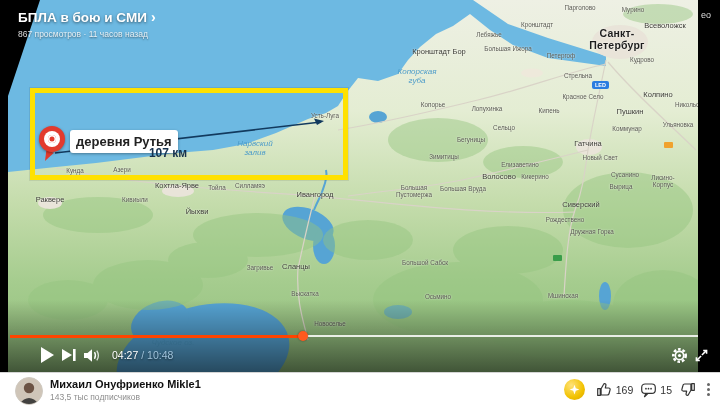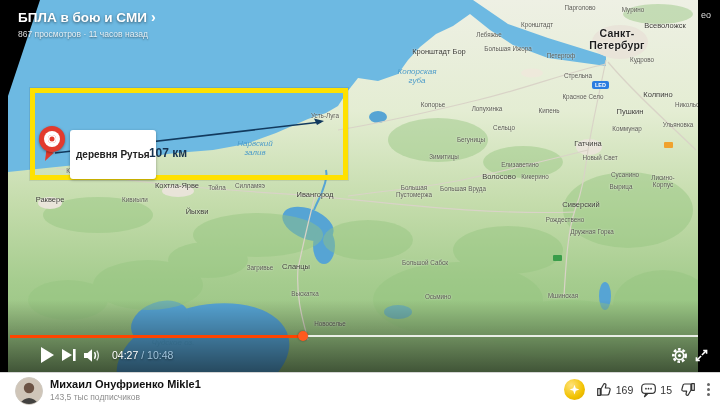--- a/index.html
+++ b/index.html
@@ -31,8 +31,8 @@
        background:var(--c-pin,#e23b2e);box-shadow:inset 0 0 0 1.5px #fff;}
   .pin-tail{position:absolute;left:37px;top:150px;width:9px;height:11px;background:var(--c-pin,#e23b2e);
        clip-path:polygon(0 100%,15% 0,100% 25%);}
-  .pin-label{position:absolute;left:62px;top:130px;background:#fff;border-radius:3px;padding:19px 6px;
-       font-size:10px;font-weight:bold;color:#222;box-shadow:0 1px 3px rgba(0,0,0,.35);}
+  .pin-label{position:absolute;left:62px;top:130px;background:#fff;border-radius:3px;padding:4px 6px;
+       font-size:13px;font-weight:bold;color:#222;box-shadow:0 1px 3px rgba(0,0,0,.35);}
   .dist{position:absolute;left:160px;top:146px;transform:translateX(-50%);
        font-size:12px;font-weight:bold;color:#16324f;}
   .led{position:absolute;left:584px;top:81px;background:#2b7de0;color:#fff;font-size:5.5px;

